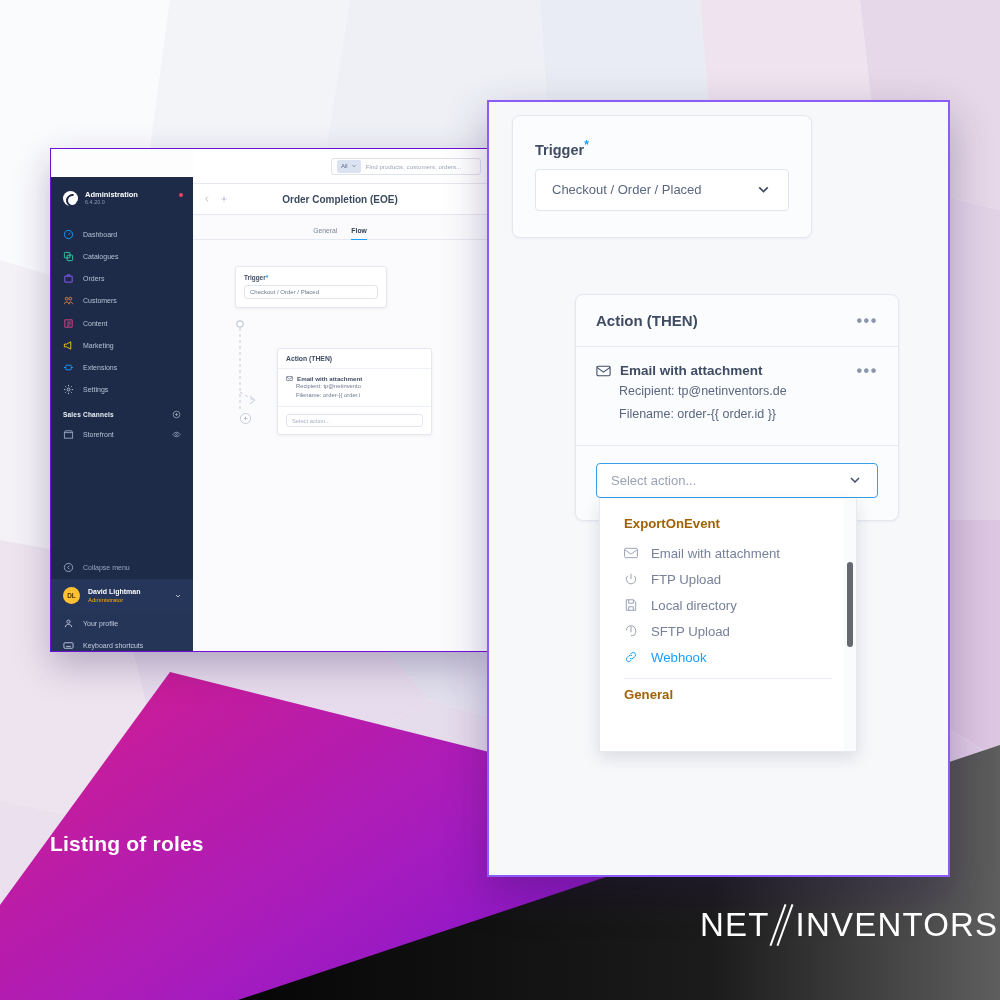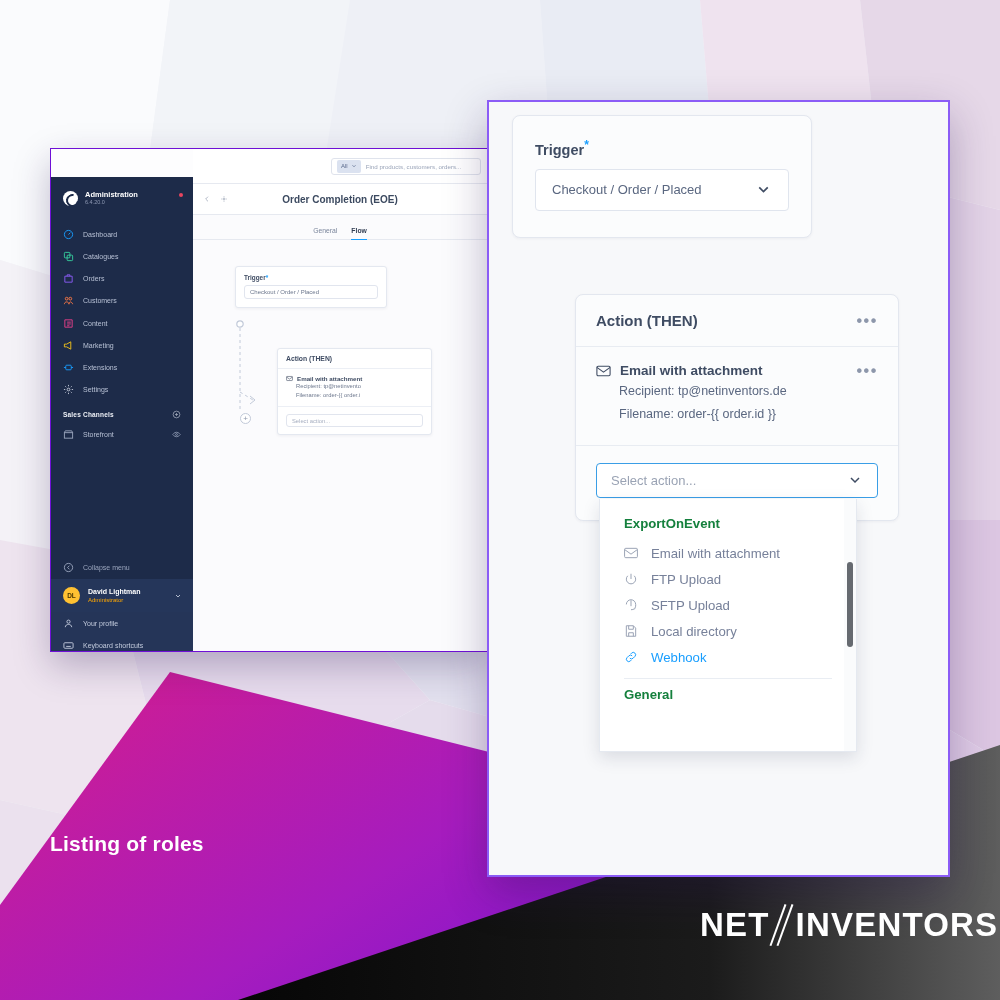--- a/index.html
+++ b/index.html
@@ -133,7 +133,7 @@
     overflow:hidden;
   }
   .z-dd-inner { position:relative; height:100%; padding-top:9px; }
-  .z-dd-group { font-size:13.2px; font-weight:bold; color:#15803d; padding:8px 24px 9px; }
+  .z-dd-group { font-size:13.2px; font-weight:bold; color:#a16207; padding:8px 24px 9px; }
   .z-dd-item { display:flex; align-items:center; gap:13px; padding:5.5px 24px; font-size:13.2px; color:#77819a; }
   .z-dd-item.hl { color:#189eff;padding-left:24px; }
   .z-dd-item .ic { width:14px; height:14px; flex:0 0 14px; color:#9aa3b4;}

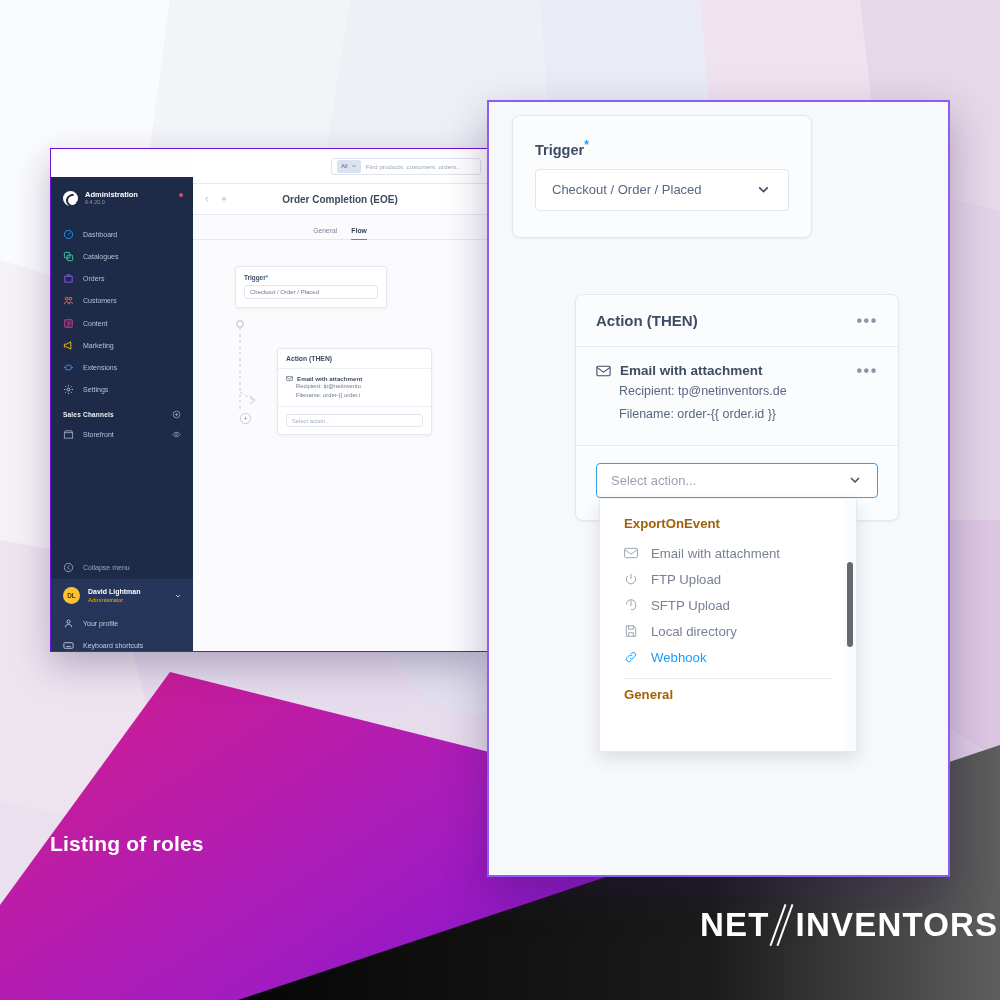--- a/index.html
+++ b/index.html
@@ -496,18 +496,18 @@
 
         <div class="z-dd-item">
           <svg class="ic" viewBox="0 0 24 24" fill="none" stroke="currentColor" stroke-width="1.7">
+              <path d="M4 3h12l4 4v14H4z"></path>
+              <path d="M8 3v6h8V3M8 21v-6h8v6"></path>
+            </svg>
+          <span>Local directory</span>
+        </div>
+
+        <div class="z-dd-item">
+          <svg class="ic" viewBox="0 0 24 24" fill="none" stroke="currentColor" stroke-width="1.7">
               <path d="M12 4v10"></path>
               <path d="M4 11a8 8 0 0 1 16 0v3a6 6 0 0 1-6 6h-2"></path>
             </svg>
           <span>SFTP Upload</span>
-        </div>
-
-        <div class="z-dd-item">
-          <svg class="ic" viewBox="0 0 24 24" fill="none" stroke="currentColor" stroke-width="1.7">
-              <path d="M4 3h12l4 4v14H4z"></path>
-              <path d="M8 3v6h8V3M8 21v-6h8v6"></path>
-            </svg>
-          <span>Local directory</span>
         </div>
 
         <div class="z-dd-item hl">

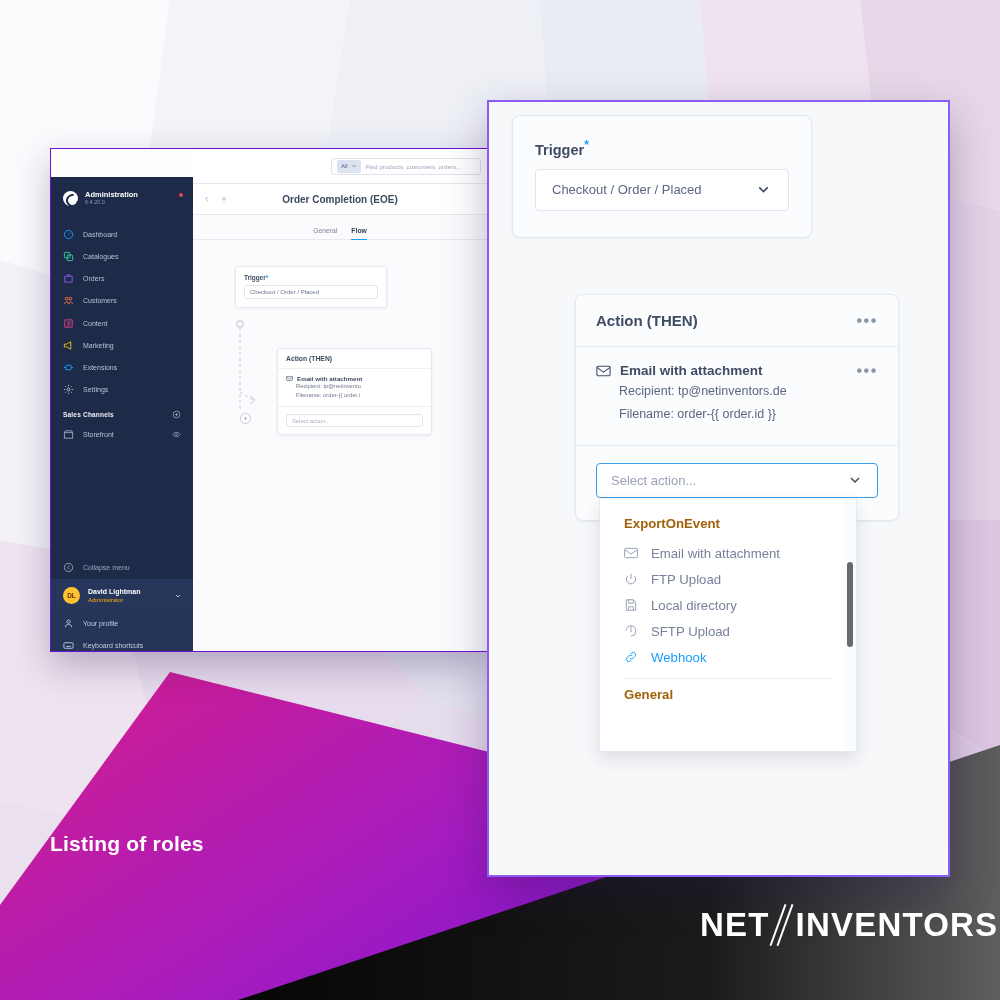--- a/index.html
+++ b/index.html
@@ -153,7 +153,7 @@
   .logo {
     position:absolute; left:700px; top:905px;
     display:flex; align-items:center;
-    color:#fff; font-size:33px; letter-spacing:1.2px; font-weight:bold;
+    color:#fff; font-size:33px; letter-spacing:1.2px; font-weight:normal;
   }
   .logo .slash { display:inline-block; width:26px; position:relative; height:40px;}
   .logo .slash i { position:absolute; top:-2px; width:1.6px; height:44px; background:#fff; transform:rotate(20deg);}

